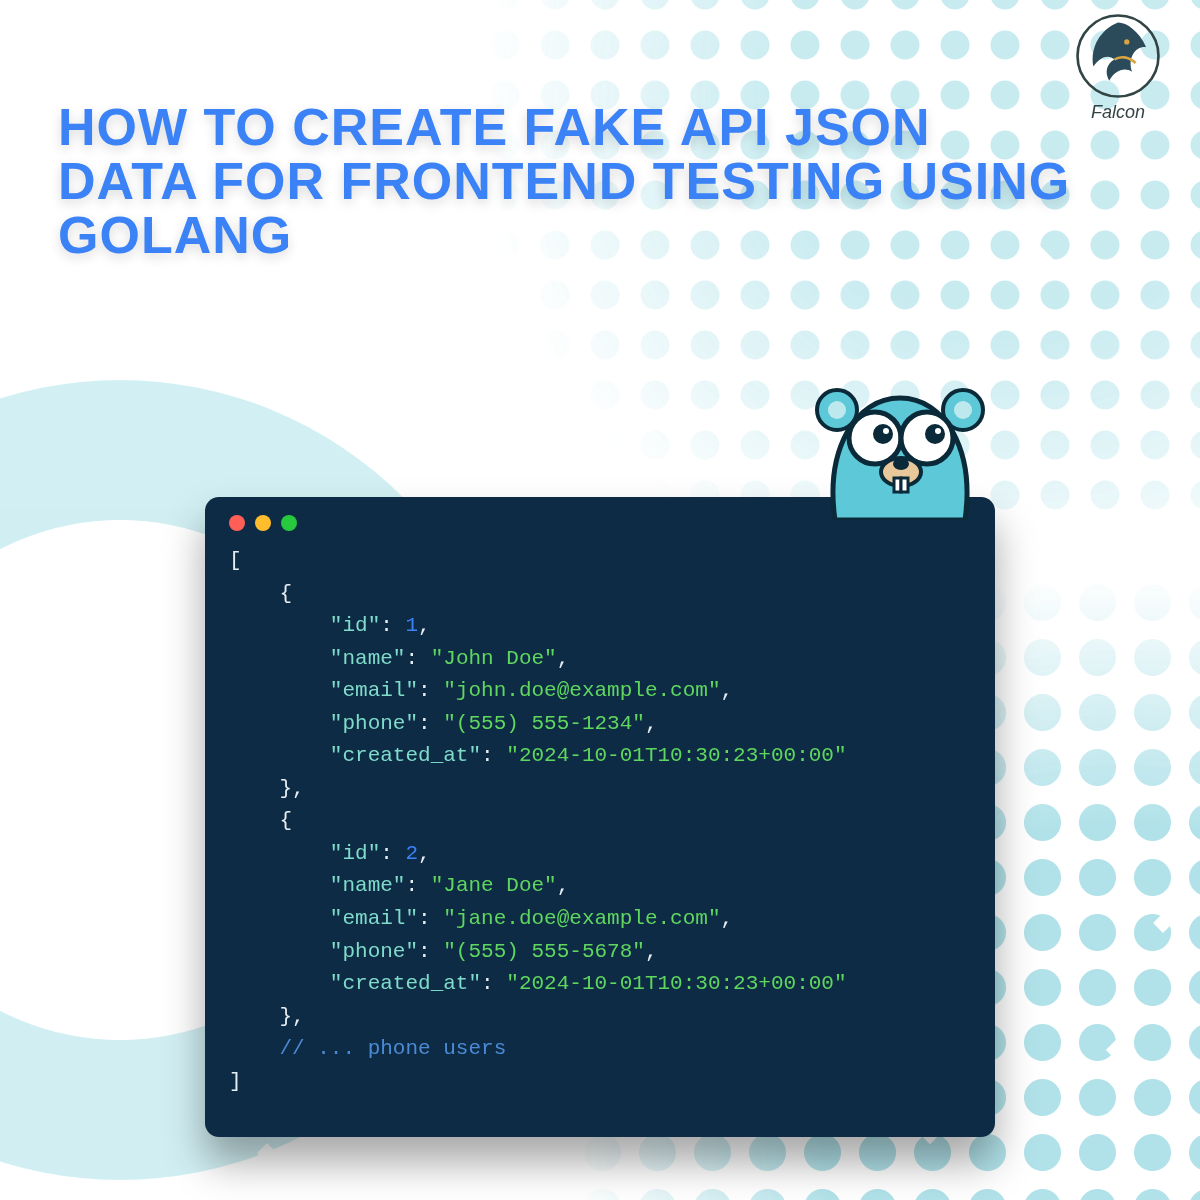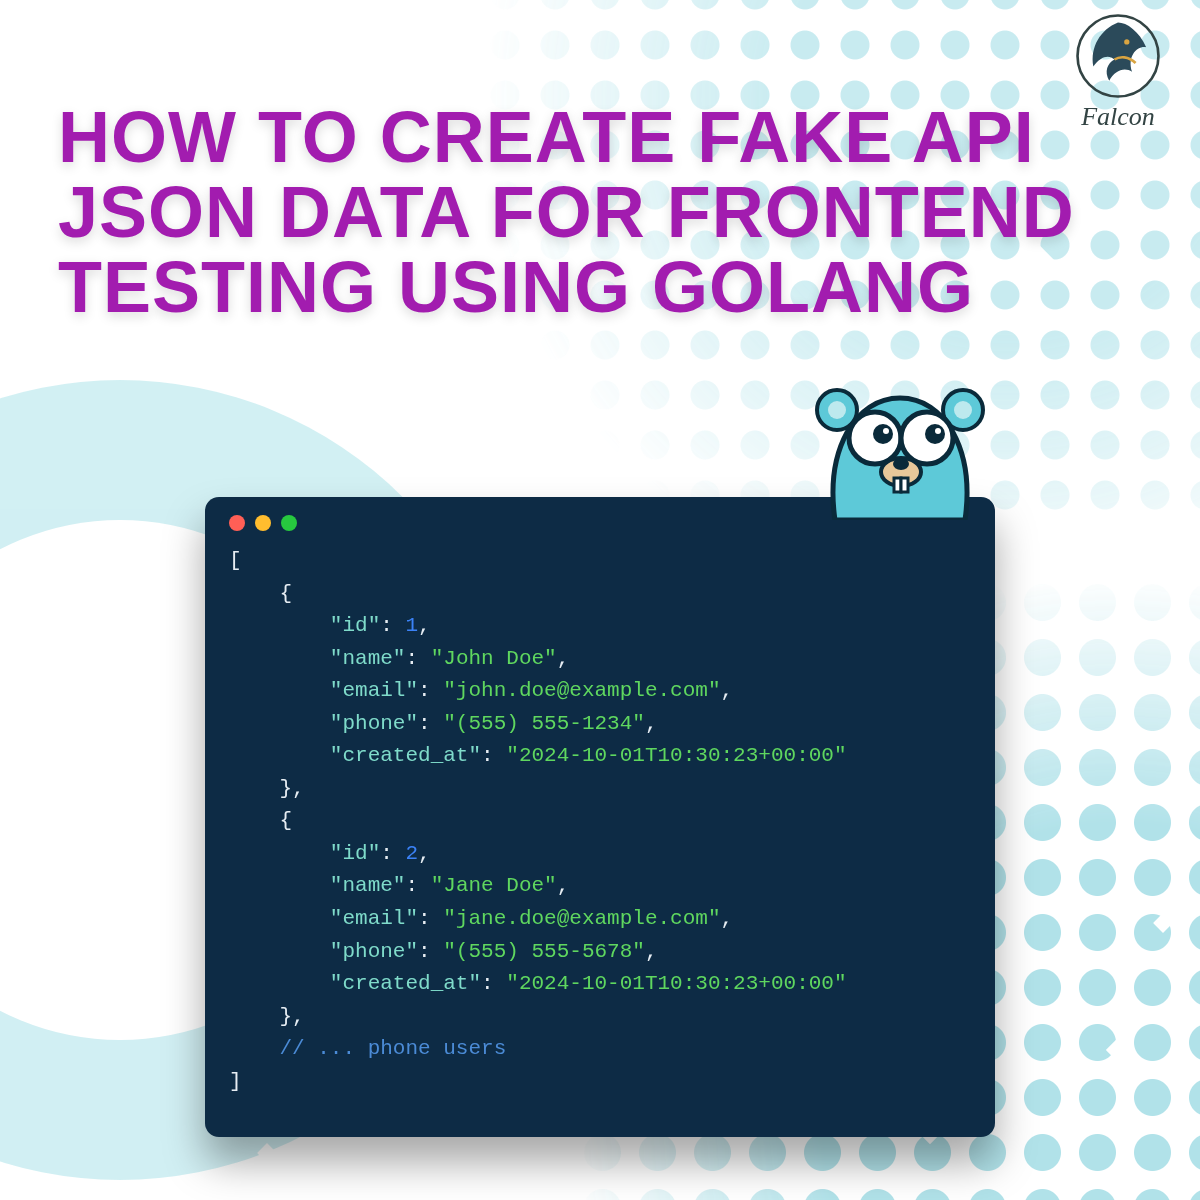--- a/index.html
+++ b/index.html
@@ -95,10 +95,10 @@
     right: 120px;
     z-index: 4;
     font-weight: 900;
-    font-size: 72px;
+    font-size: 52px;
     line-height: 1.04;
     letter-spacing: 1px;
-    color: #a21caf;
+    color: #3b82f6;
     text-shadow: 0 4px 12px rgba(0,0,0,0.15);
   }
 

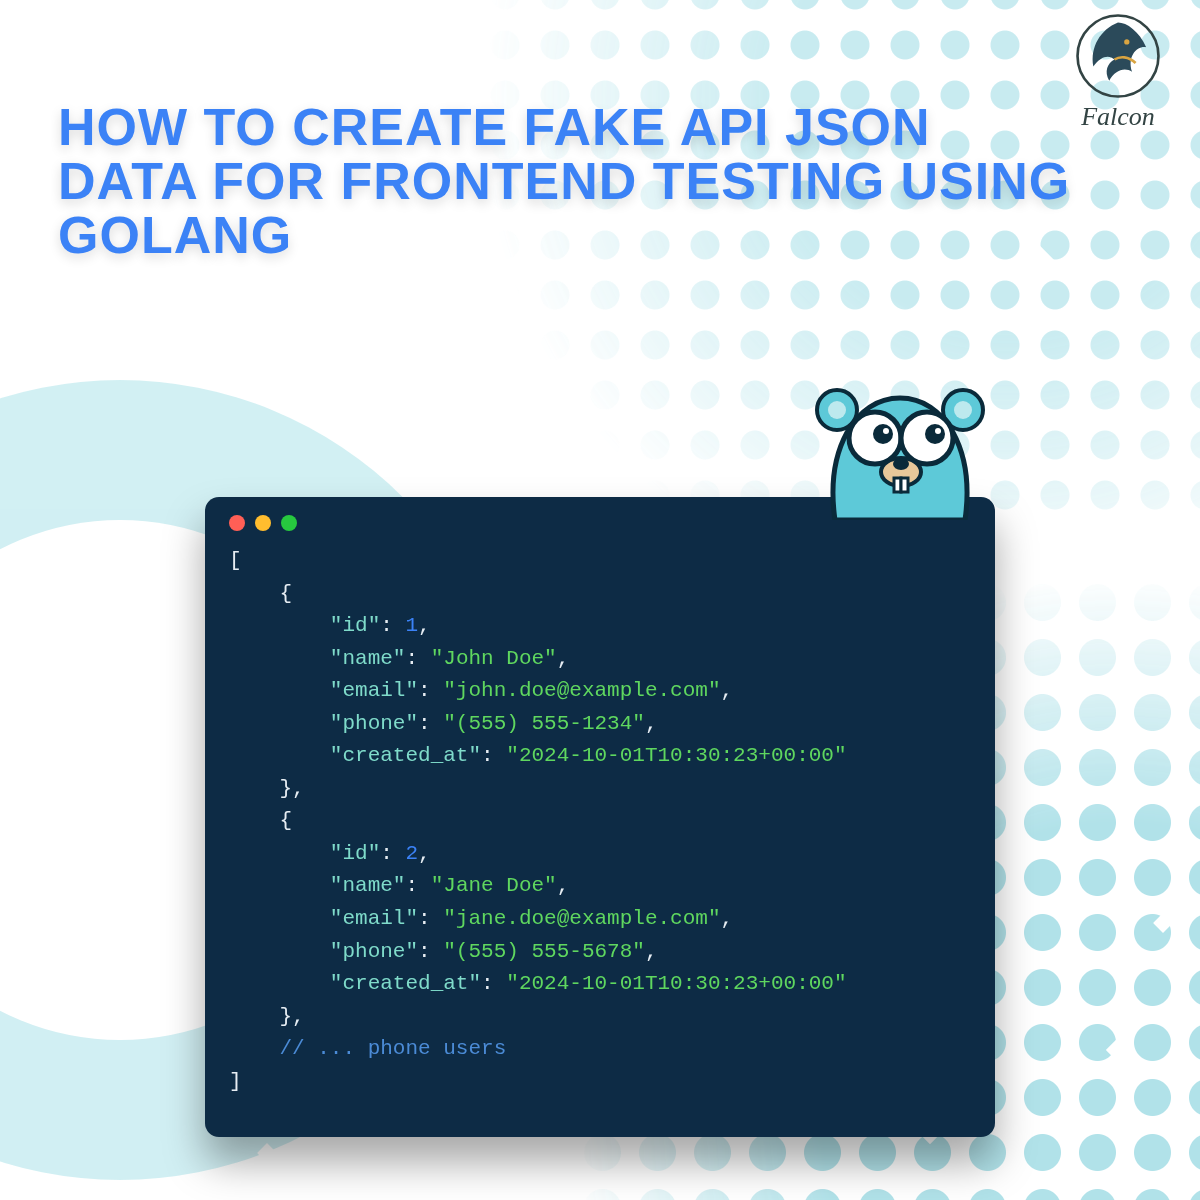--- a/index.html
+++ b/index.html
@@ -80,9 +80,9 @@
   }
   .logo svg { display: block; margin: 0 auto; }
   .logo-label {
-    font-family: Liberation Serif, serif;
+    font-family: Liberation Sans, sans-serif;
     font-style: italic;
-    font-size: 26px;
+    font-size: 18px;
     color: #344;
     margin-top: 2px;
   }

